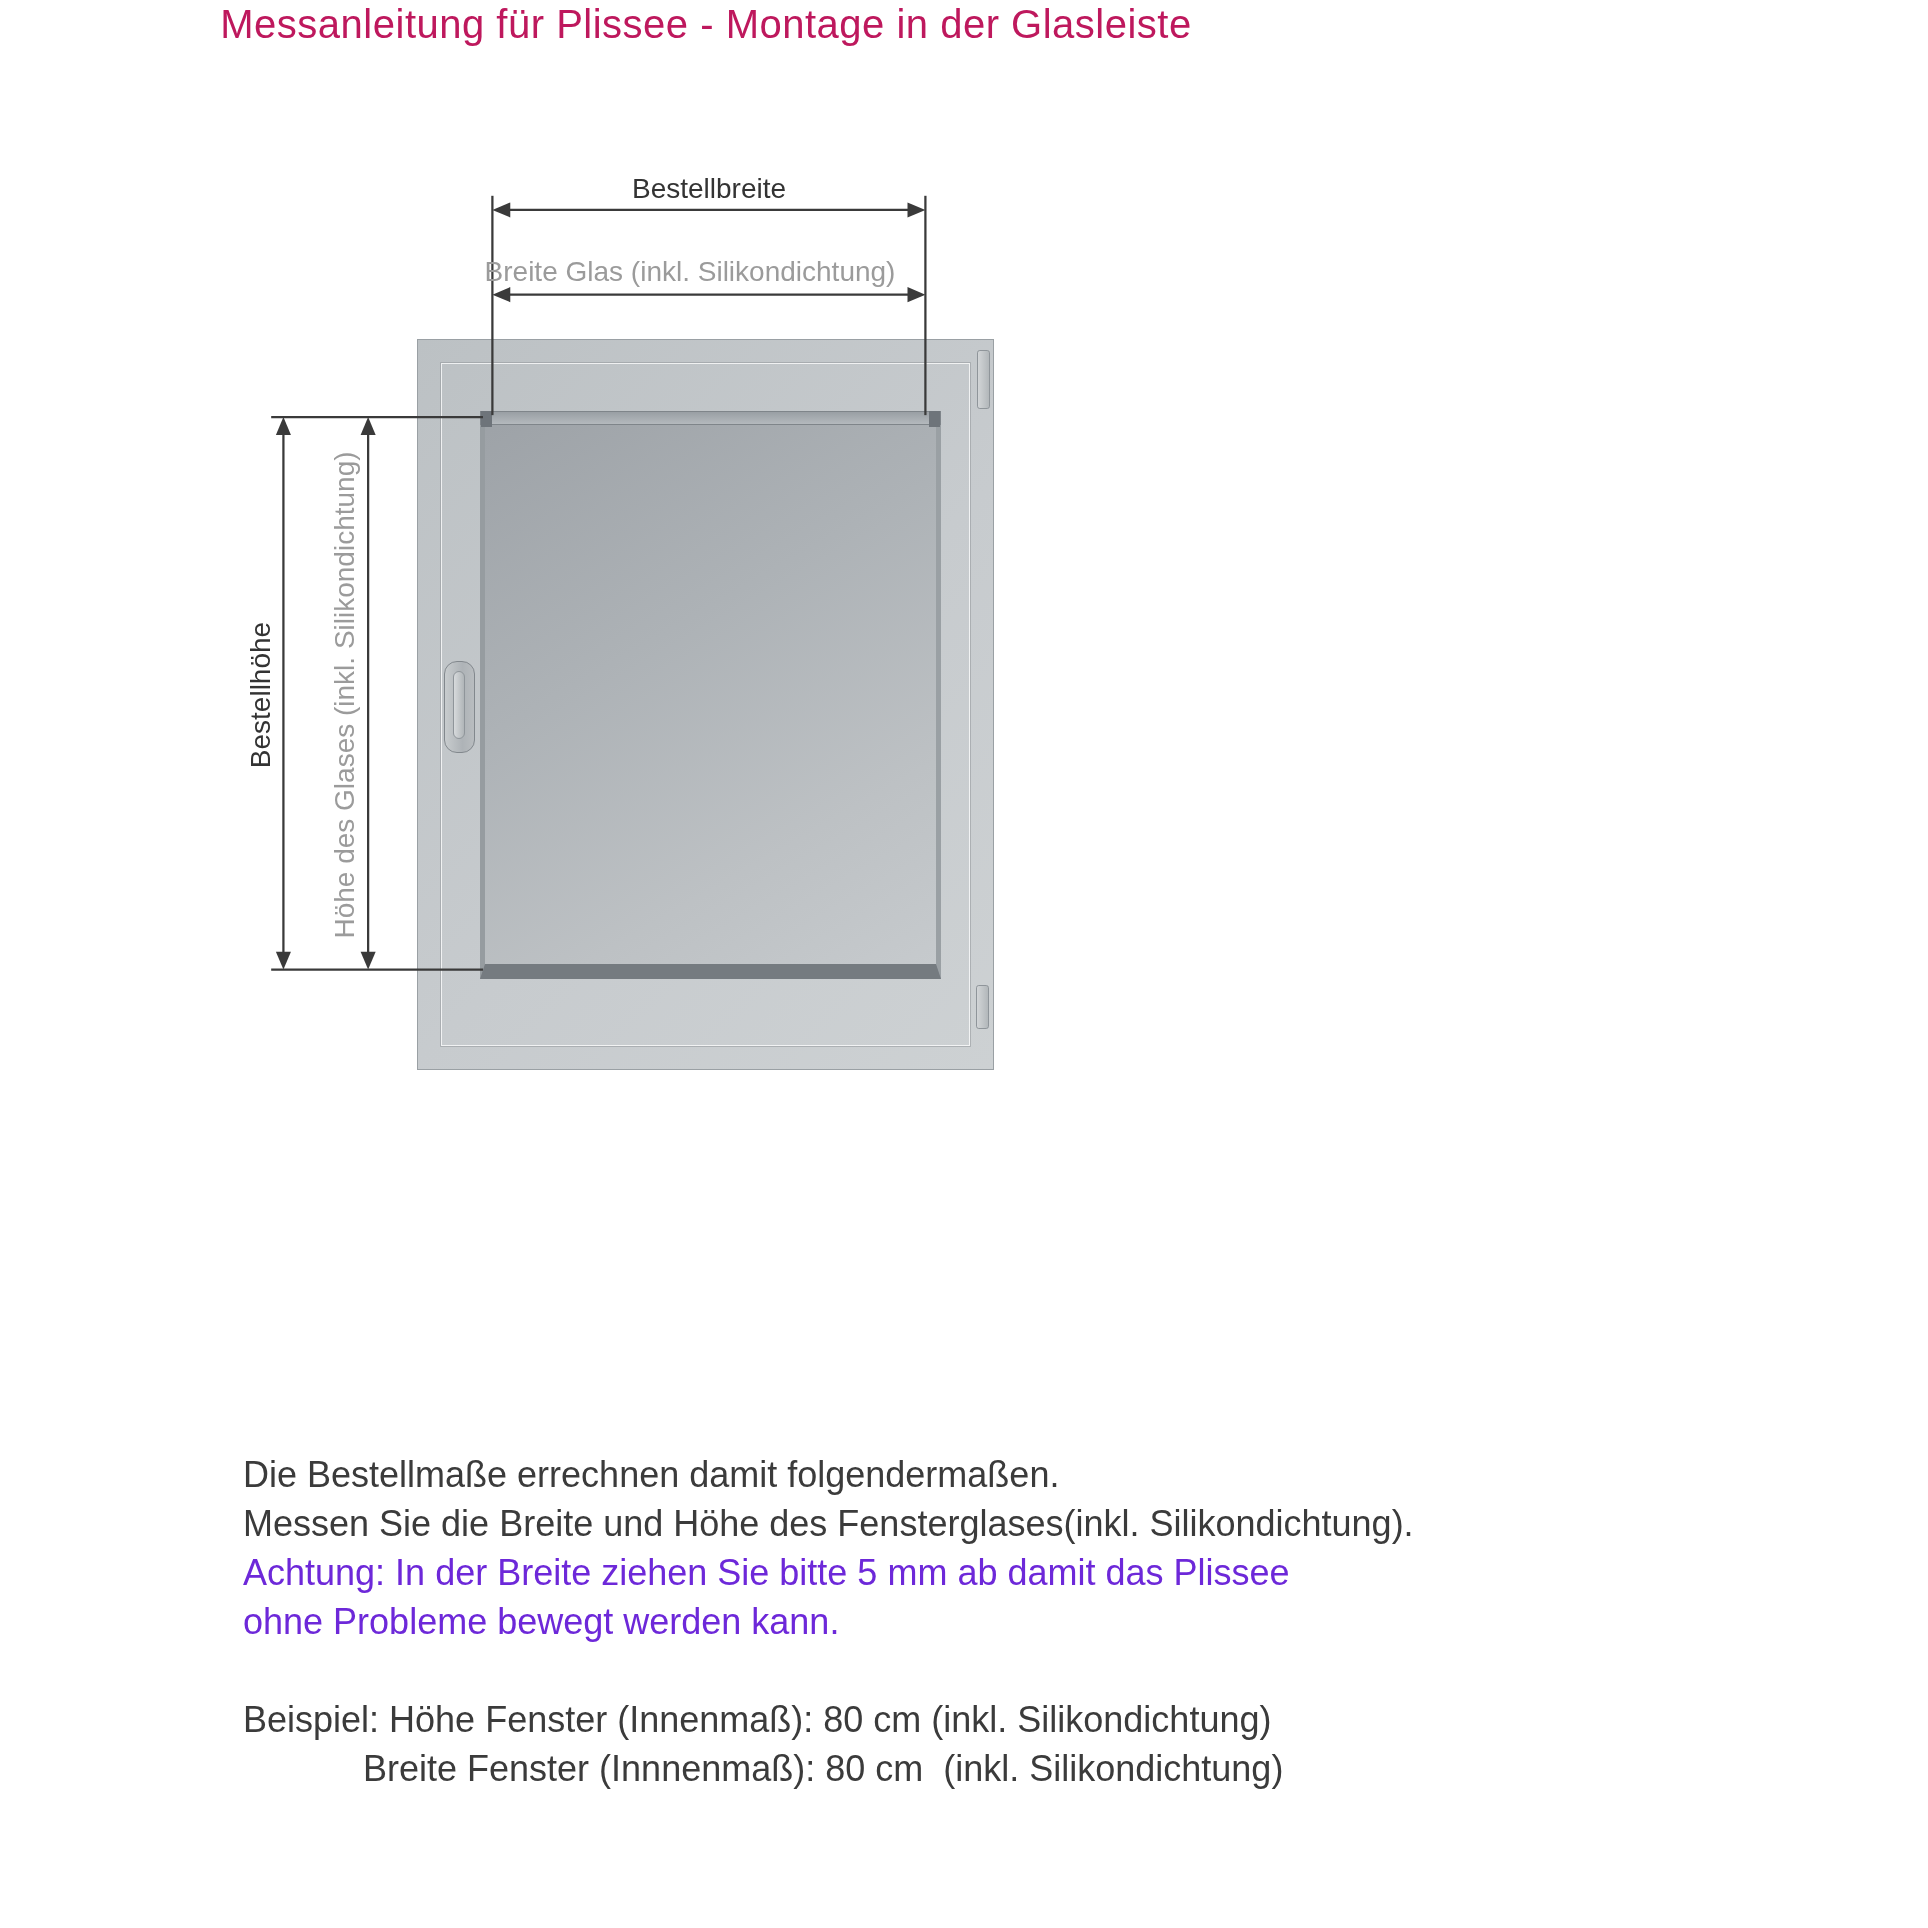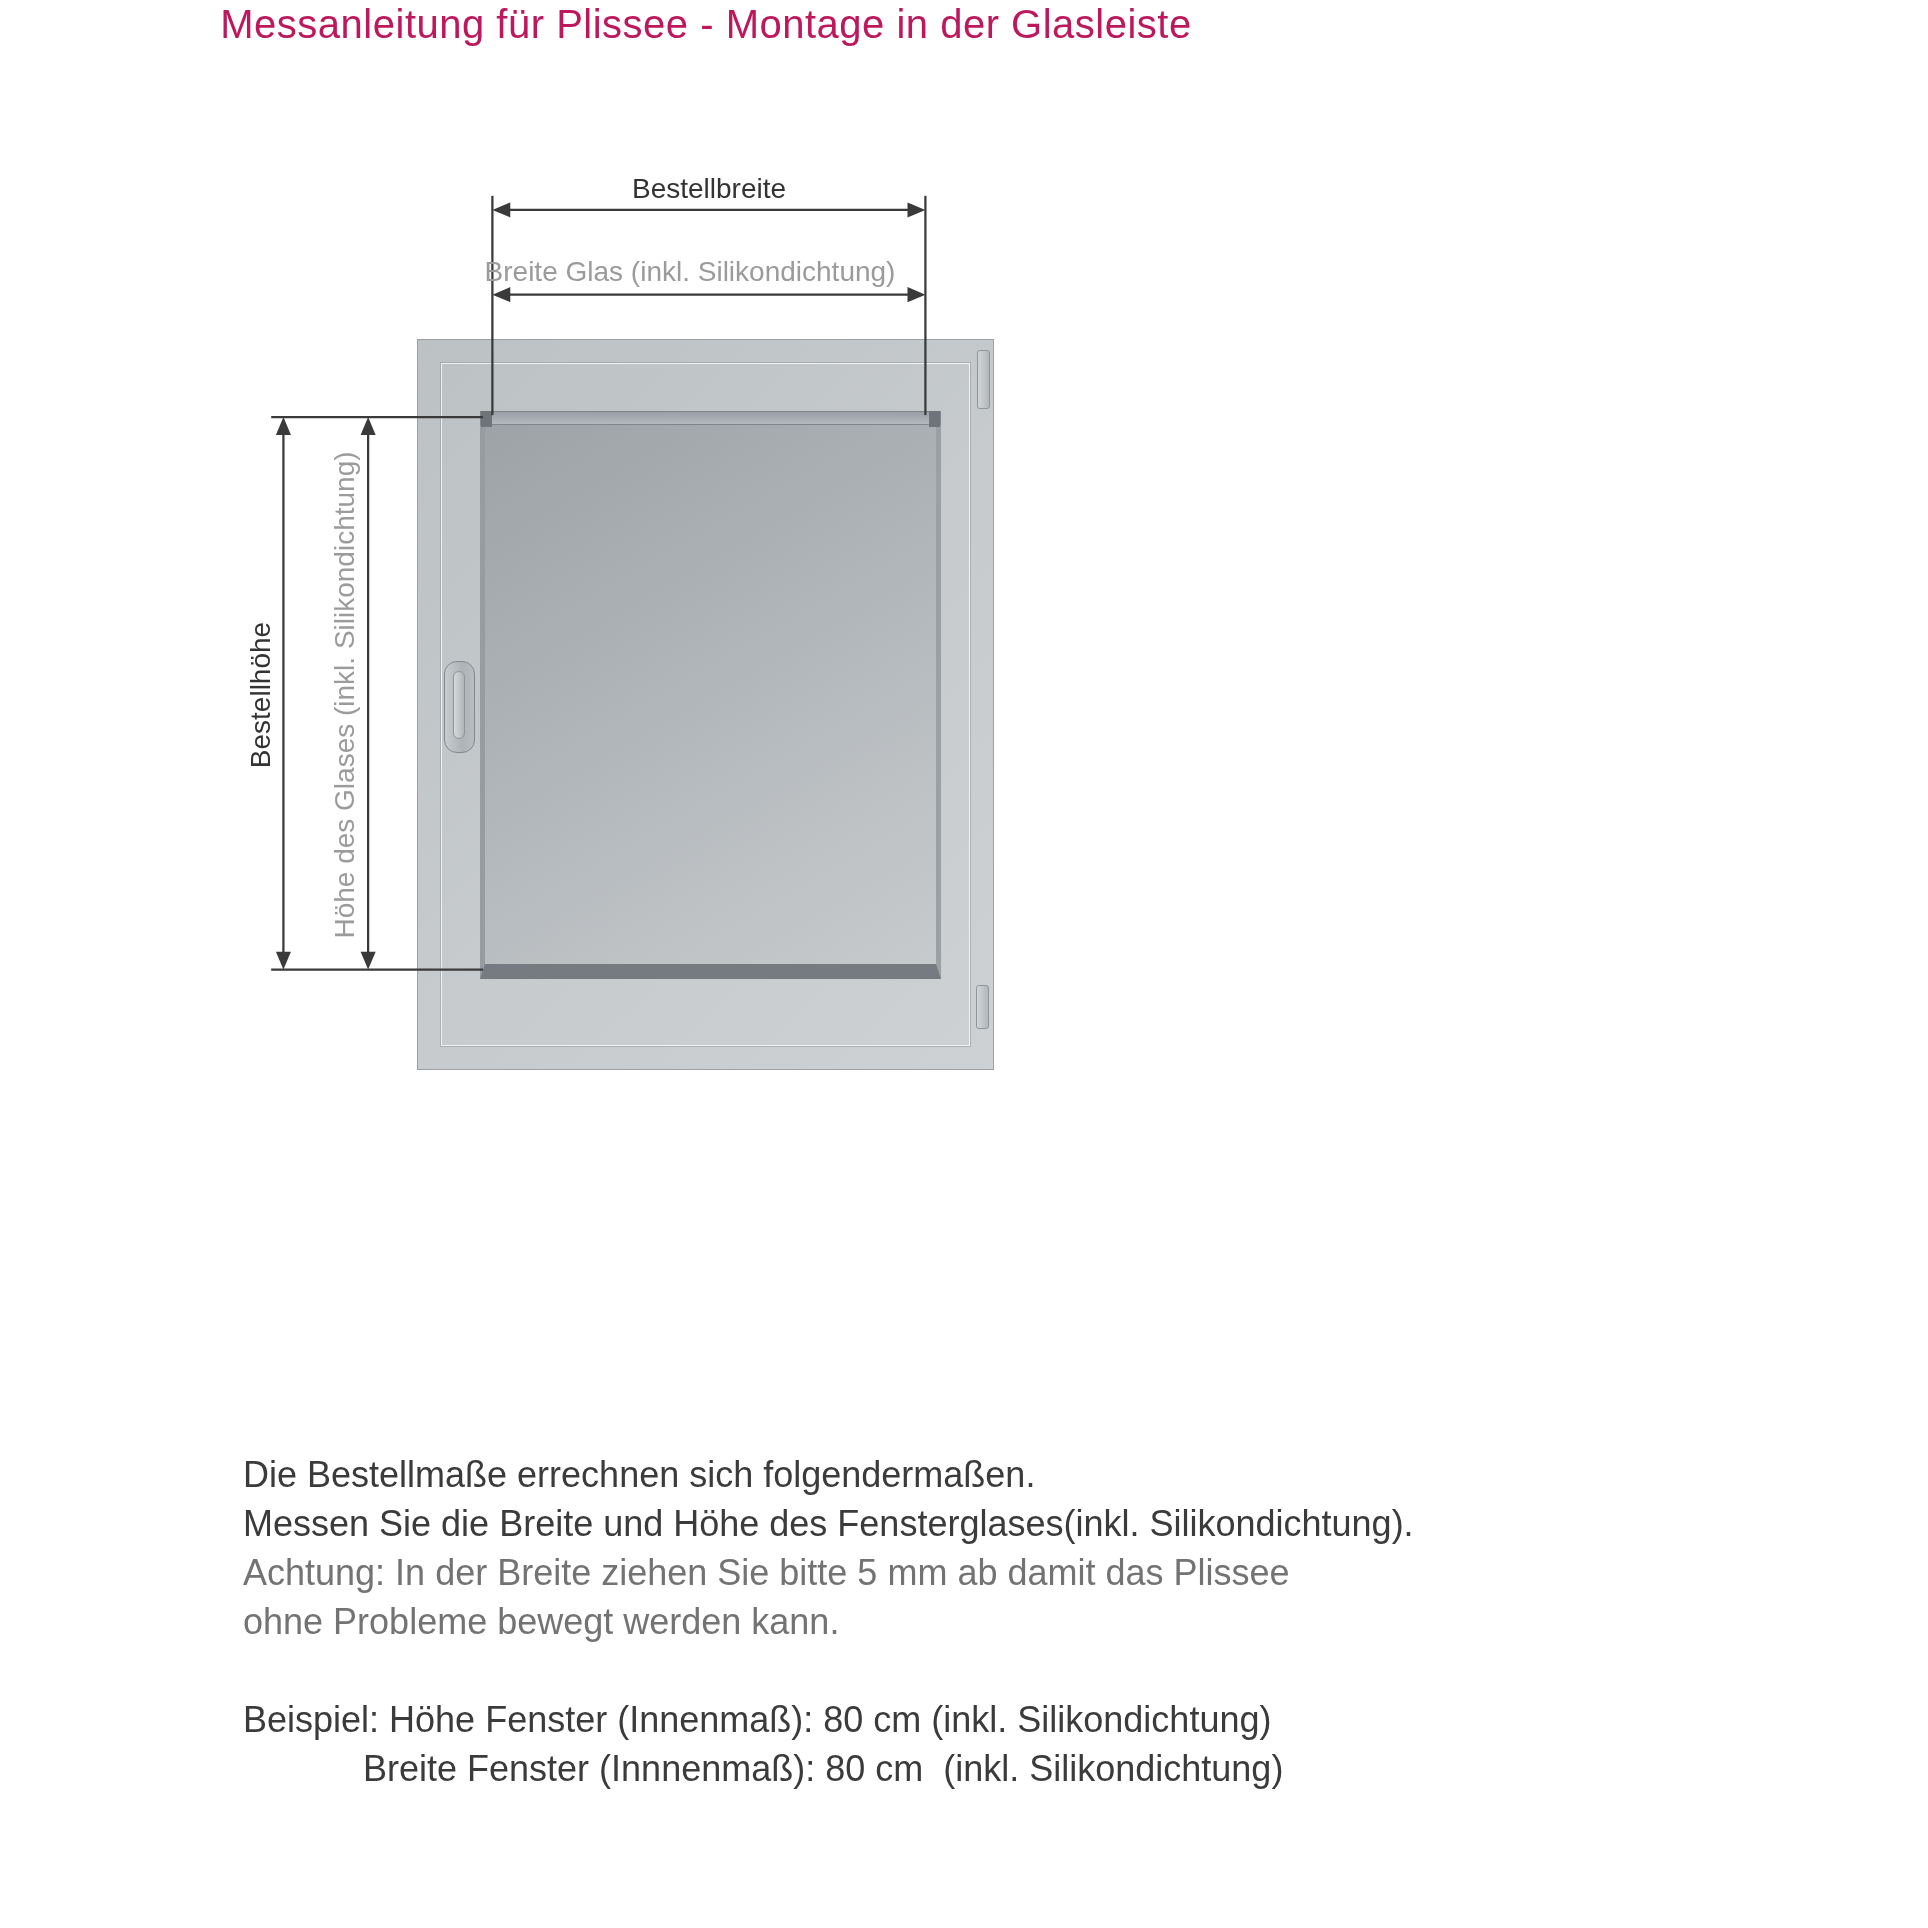--- a/index.html
+++ b/index.html
@@ -147,7 +147,7 @@
 </div>
 
 <div class="instructions">
-  <div>Die Bestellmaße errechnen sich folgendermaßen.</div>
+  <div>Die Bestellmaße errechnen damit folgendermaßen.</div>
   <div>Messen Sie die Breite und Höhe des Fensterglases(inkl. Silikondichtung).</div>
   <div class="warning">Achtung: In der Breite ziehen Sie bitte 5 mm ab damit das Plissee</div>
   <div class="warning">ohne Probleme bewegt werden kann.</div>

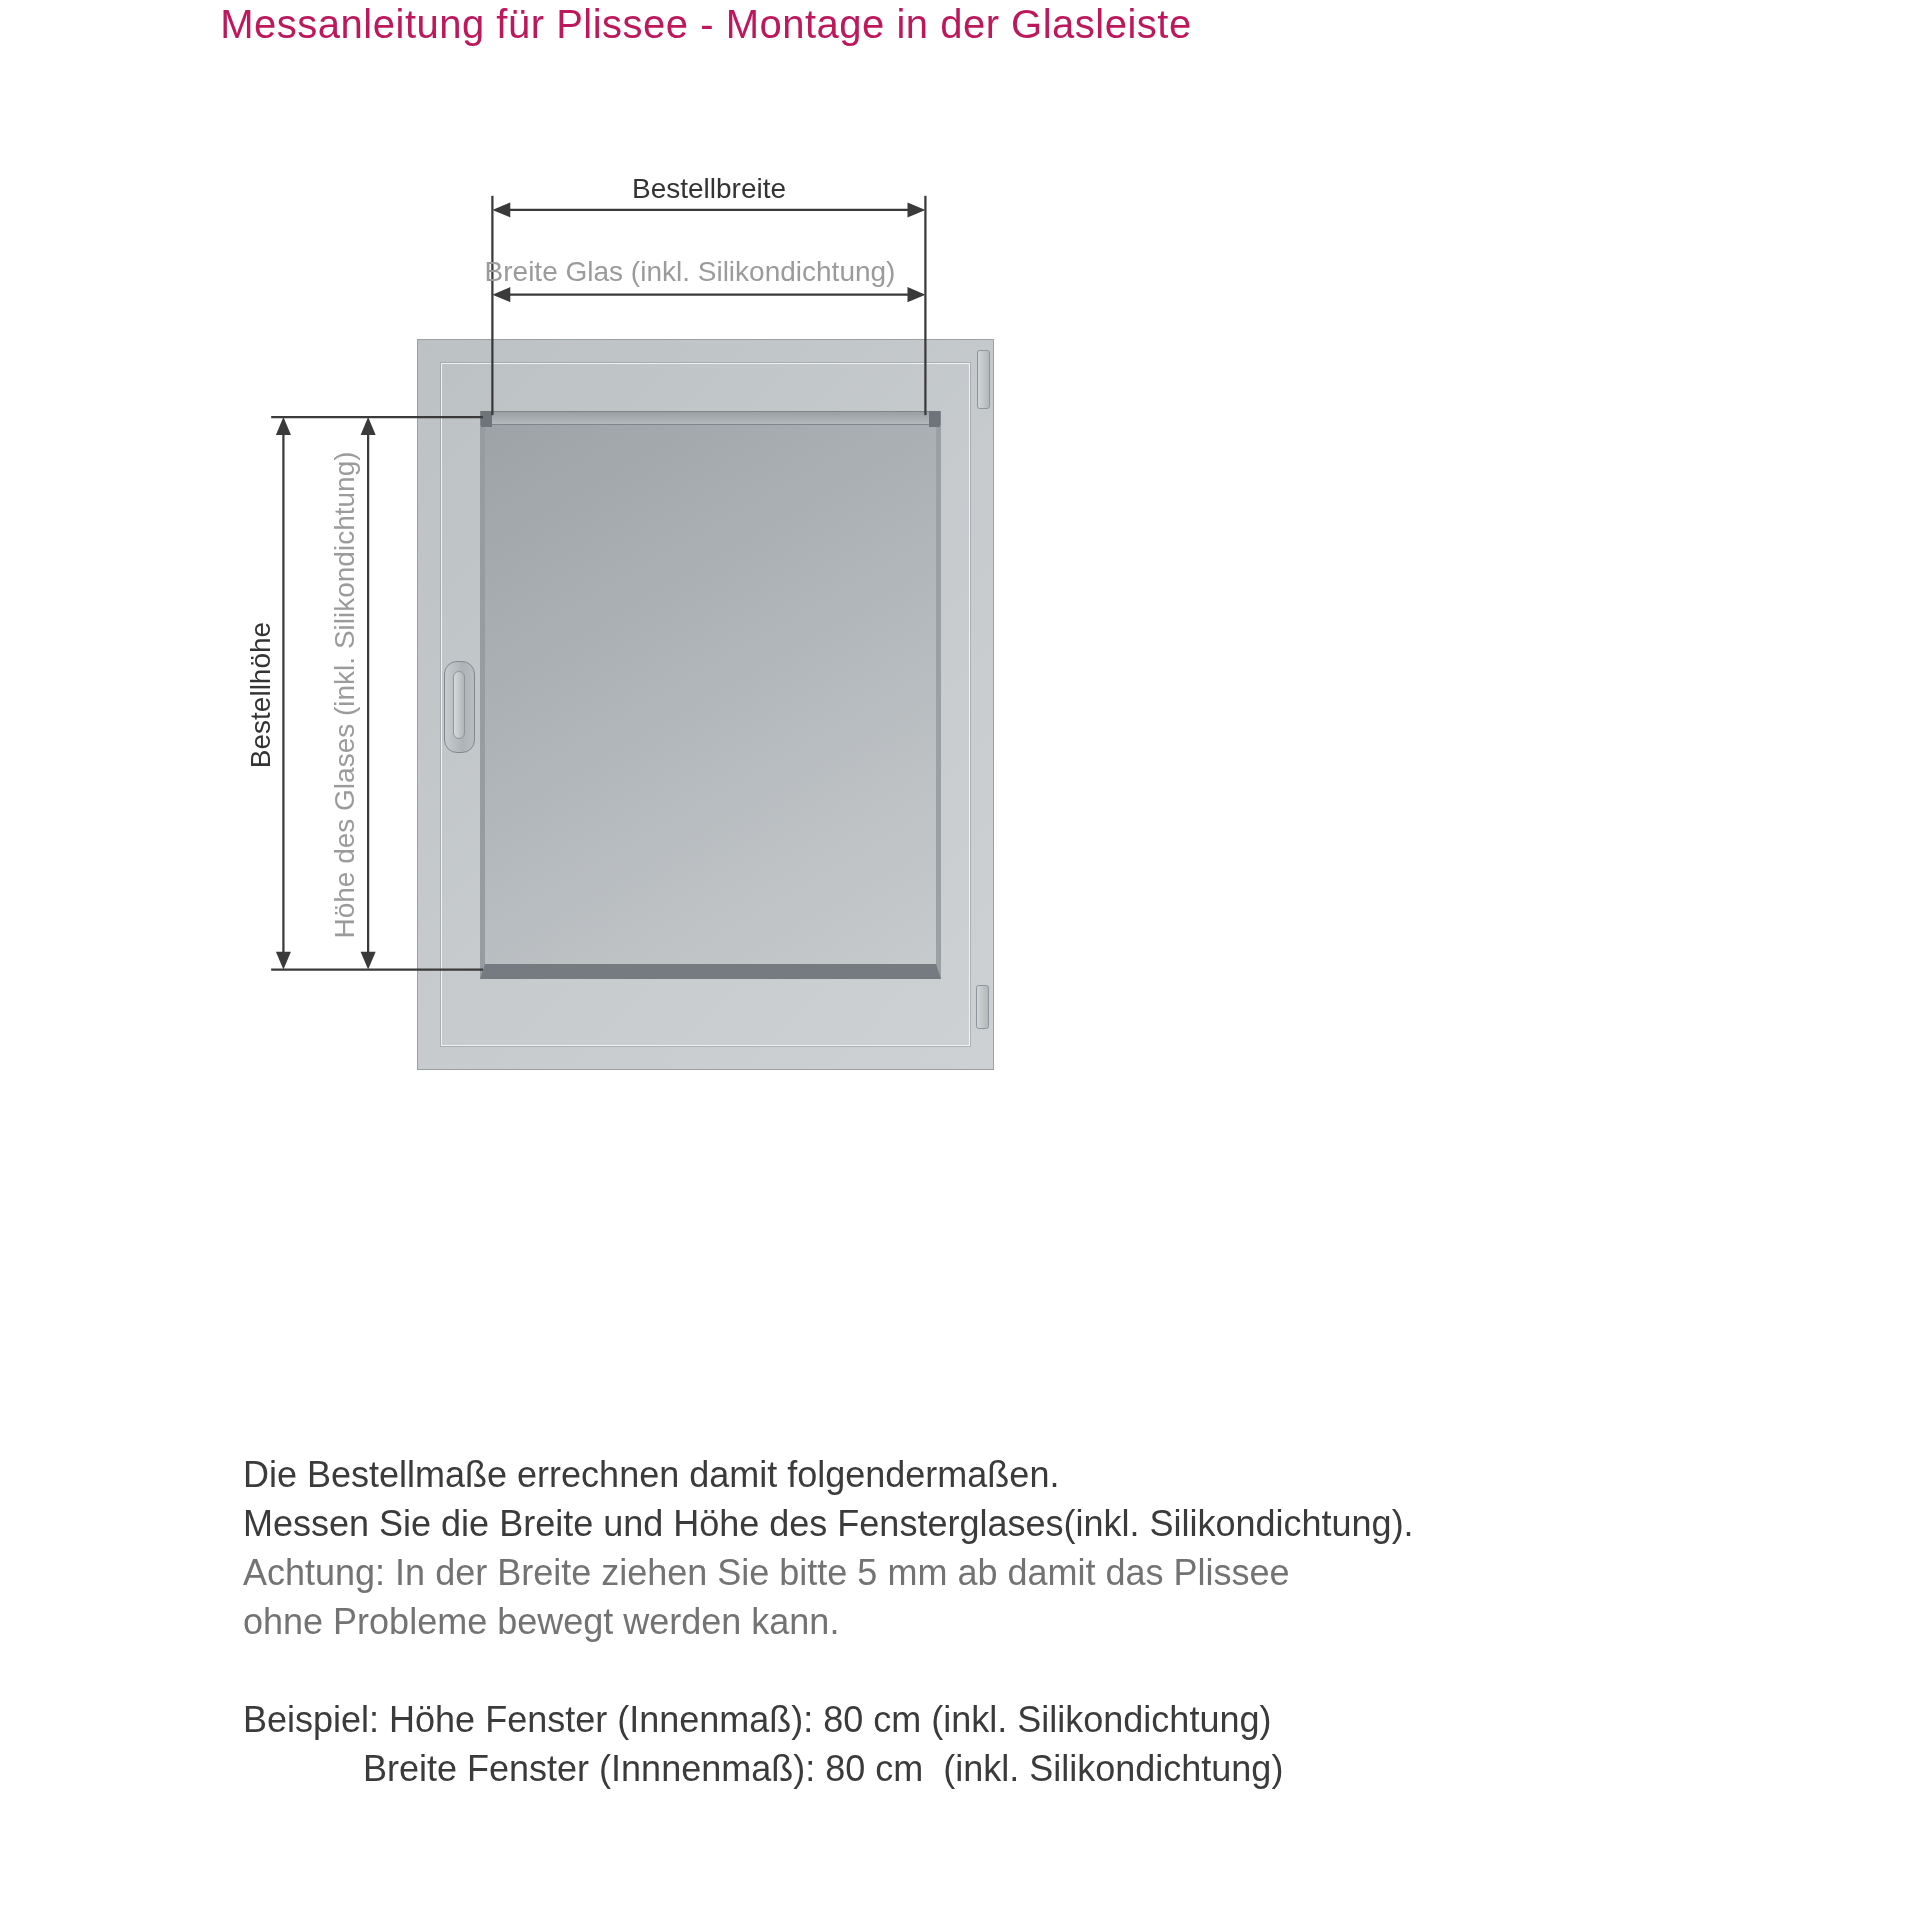--- a/index.html
+++ b/index.html
@@ -79,7 +79,7 @@
     font-size:36px;line-height:49px;color:#3b3b3b;
   }
   .instructions div{white-space:pre;}
-  .warning{color:#737373;}
+  .warning{color:#6d28d9;}
   .spacer{height:49px;}
   .indent{padding-left:120px;}
 </style>

